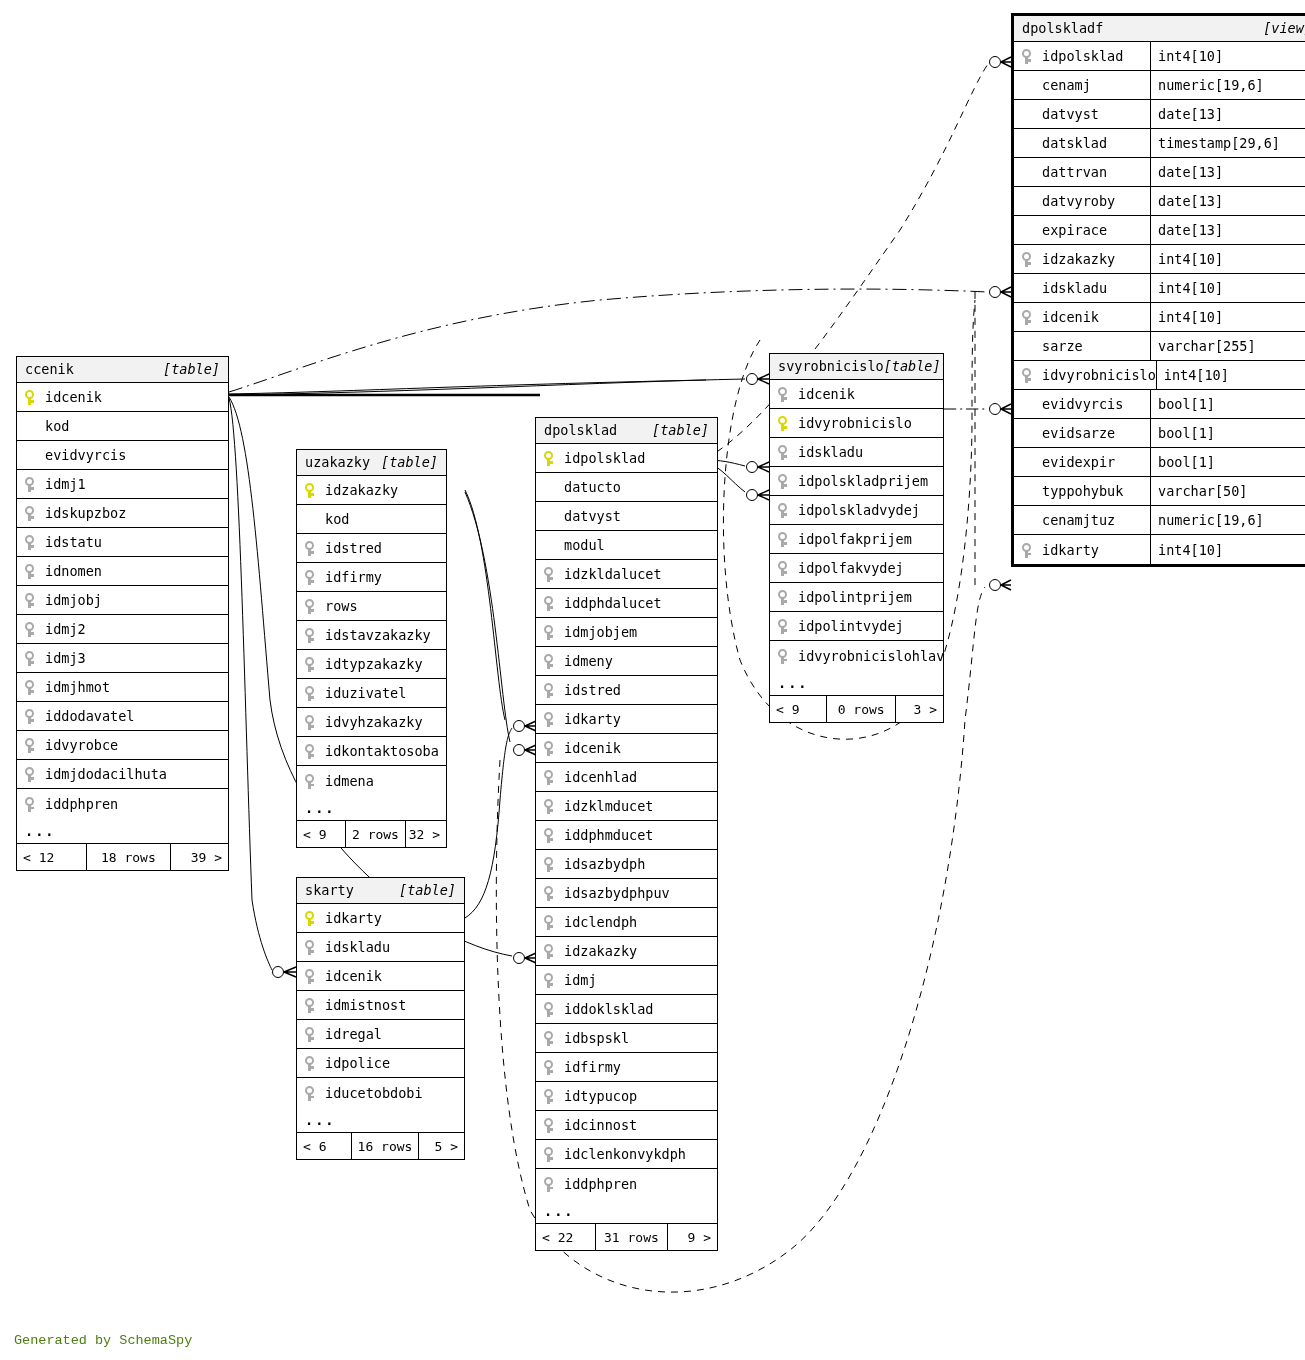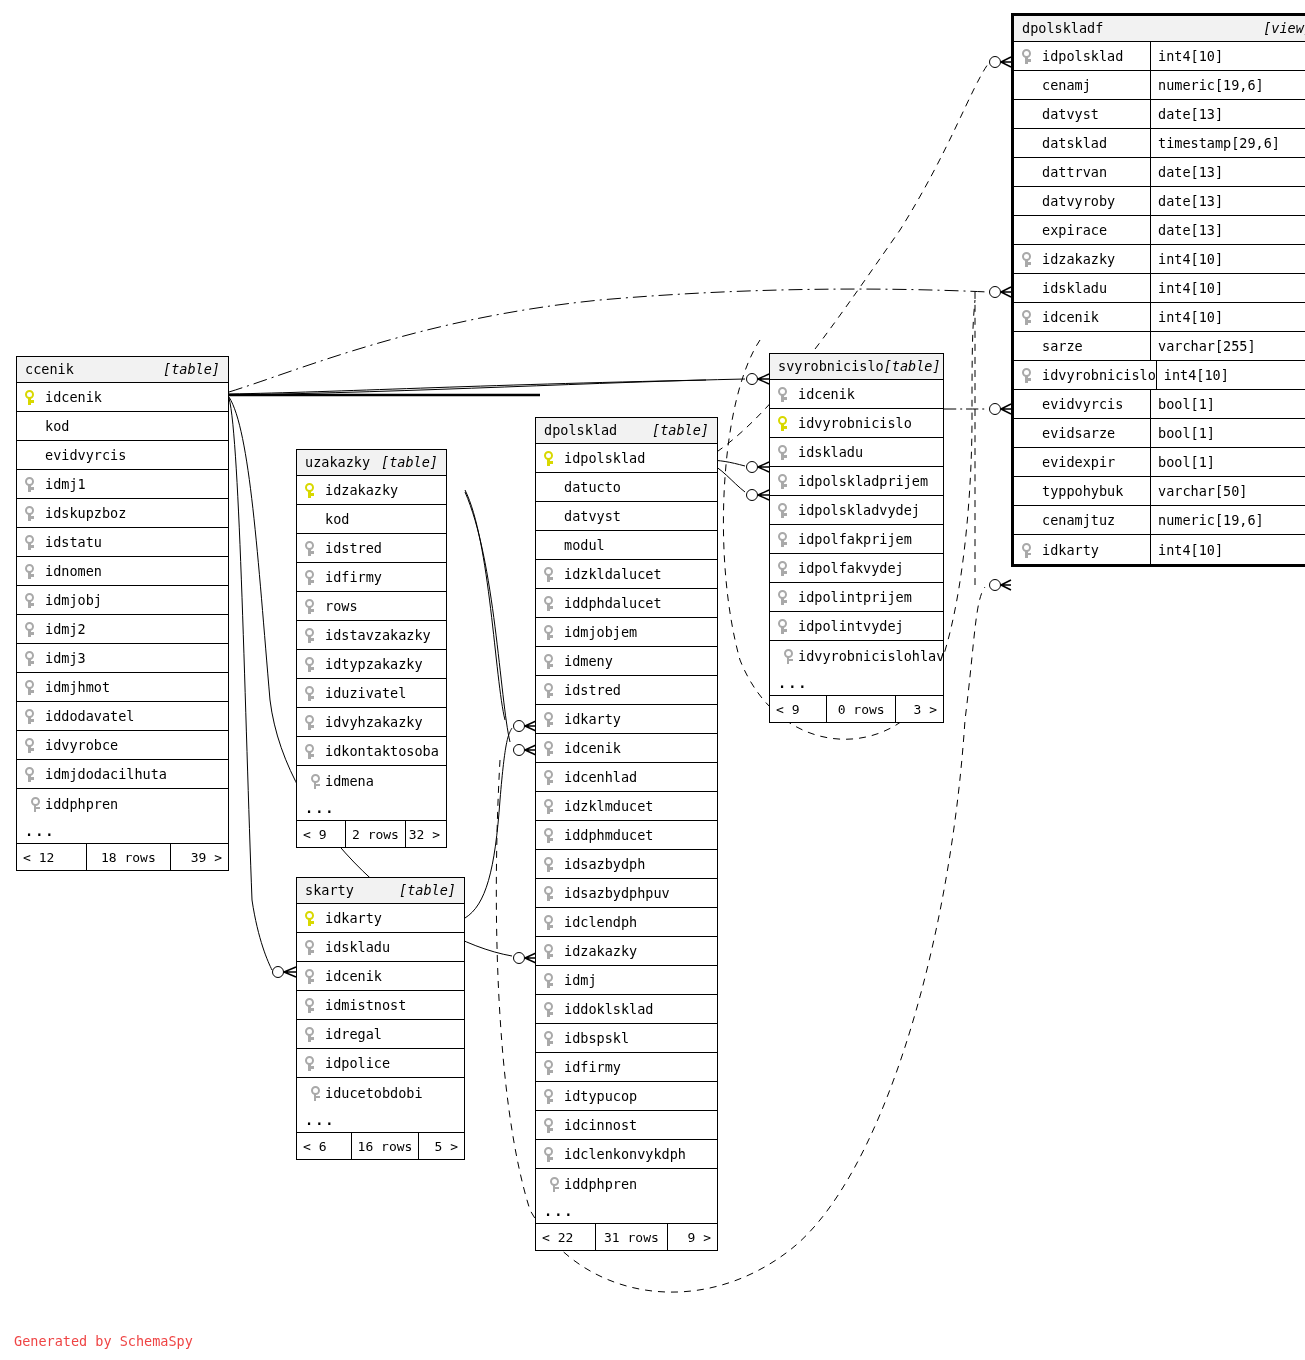--- a/index.html
+++ b/index.html
@@ -26,7 +26,7 @@
     display:flex;align-items:center;border-bottom:1px solid #000;
     height:29px;box-sizing:border-box;white-space:nowrap;overflow:visible;
   }
-  .row:last-child{border-bottom:none;text-align:center;}
+  .row:last-child{border-bottom:none;}
   .colname{display:flex;align-items:center;flex:0 0 auto;padding-left:8px;box-sizing:border-box;}
   .kslot{width:20px;flex:0 0 20px;display:inline-block;}
   .ktxt{display:inline-block;}

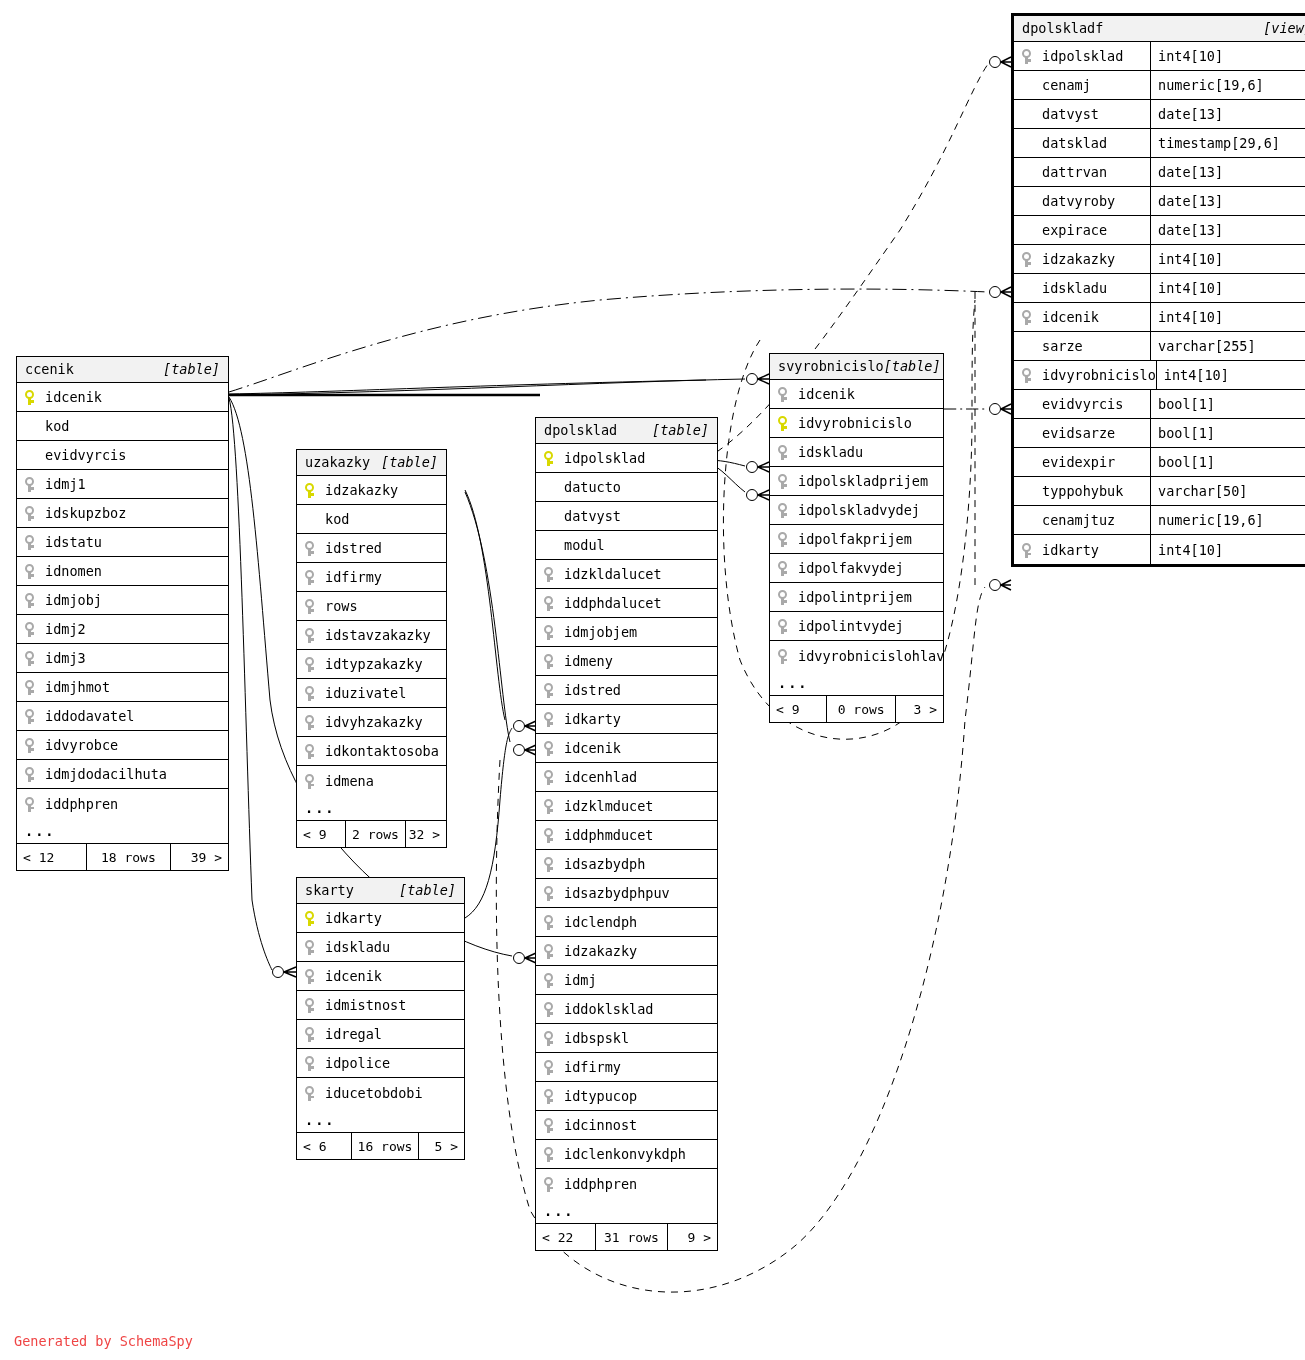--- a/index.html
+++ b/index.html
@@ -53,7 +53,7 @@
   .f-mid{flex:1 1 auto;}
   .f-right{flex:0 0 27%;justify-content:flex-end !important;padding-right:6px;}
 
-  .credit{position:absolute;left:14px;top:1333px;font-size:13.5px;color:#ef4444;}
+  .credit{position:absolute;left:14px;top:1333px;font-size:13.5px;color:#4d7c0f;font-family:Liberation Mono, monospace;}
 
   
   #t-ccenik{left:16px;top:356px;width:213px;}

